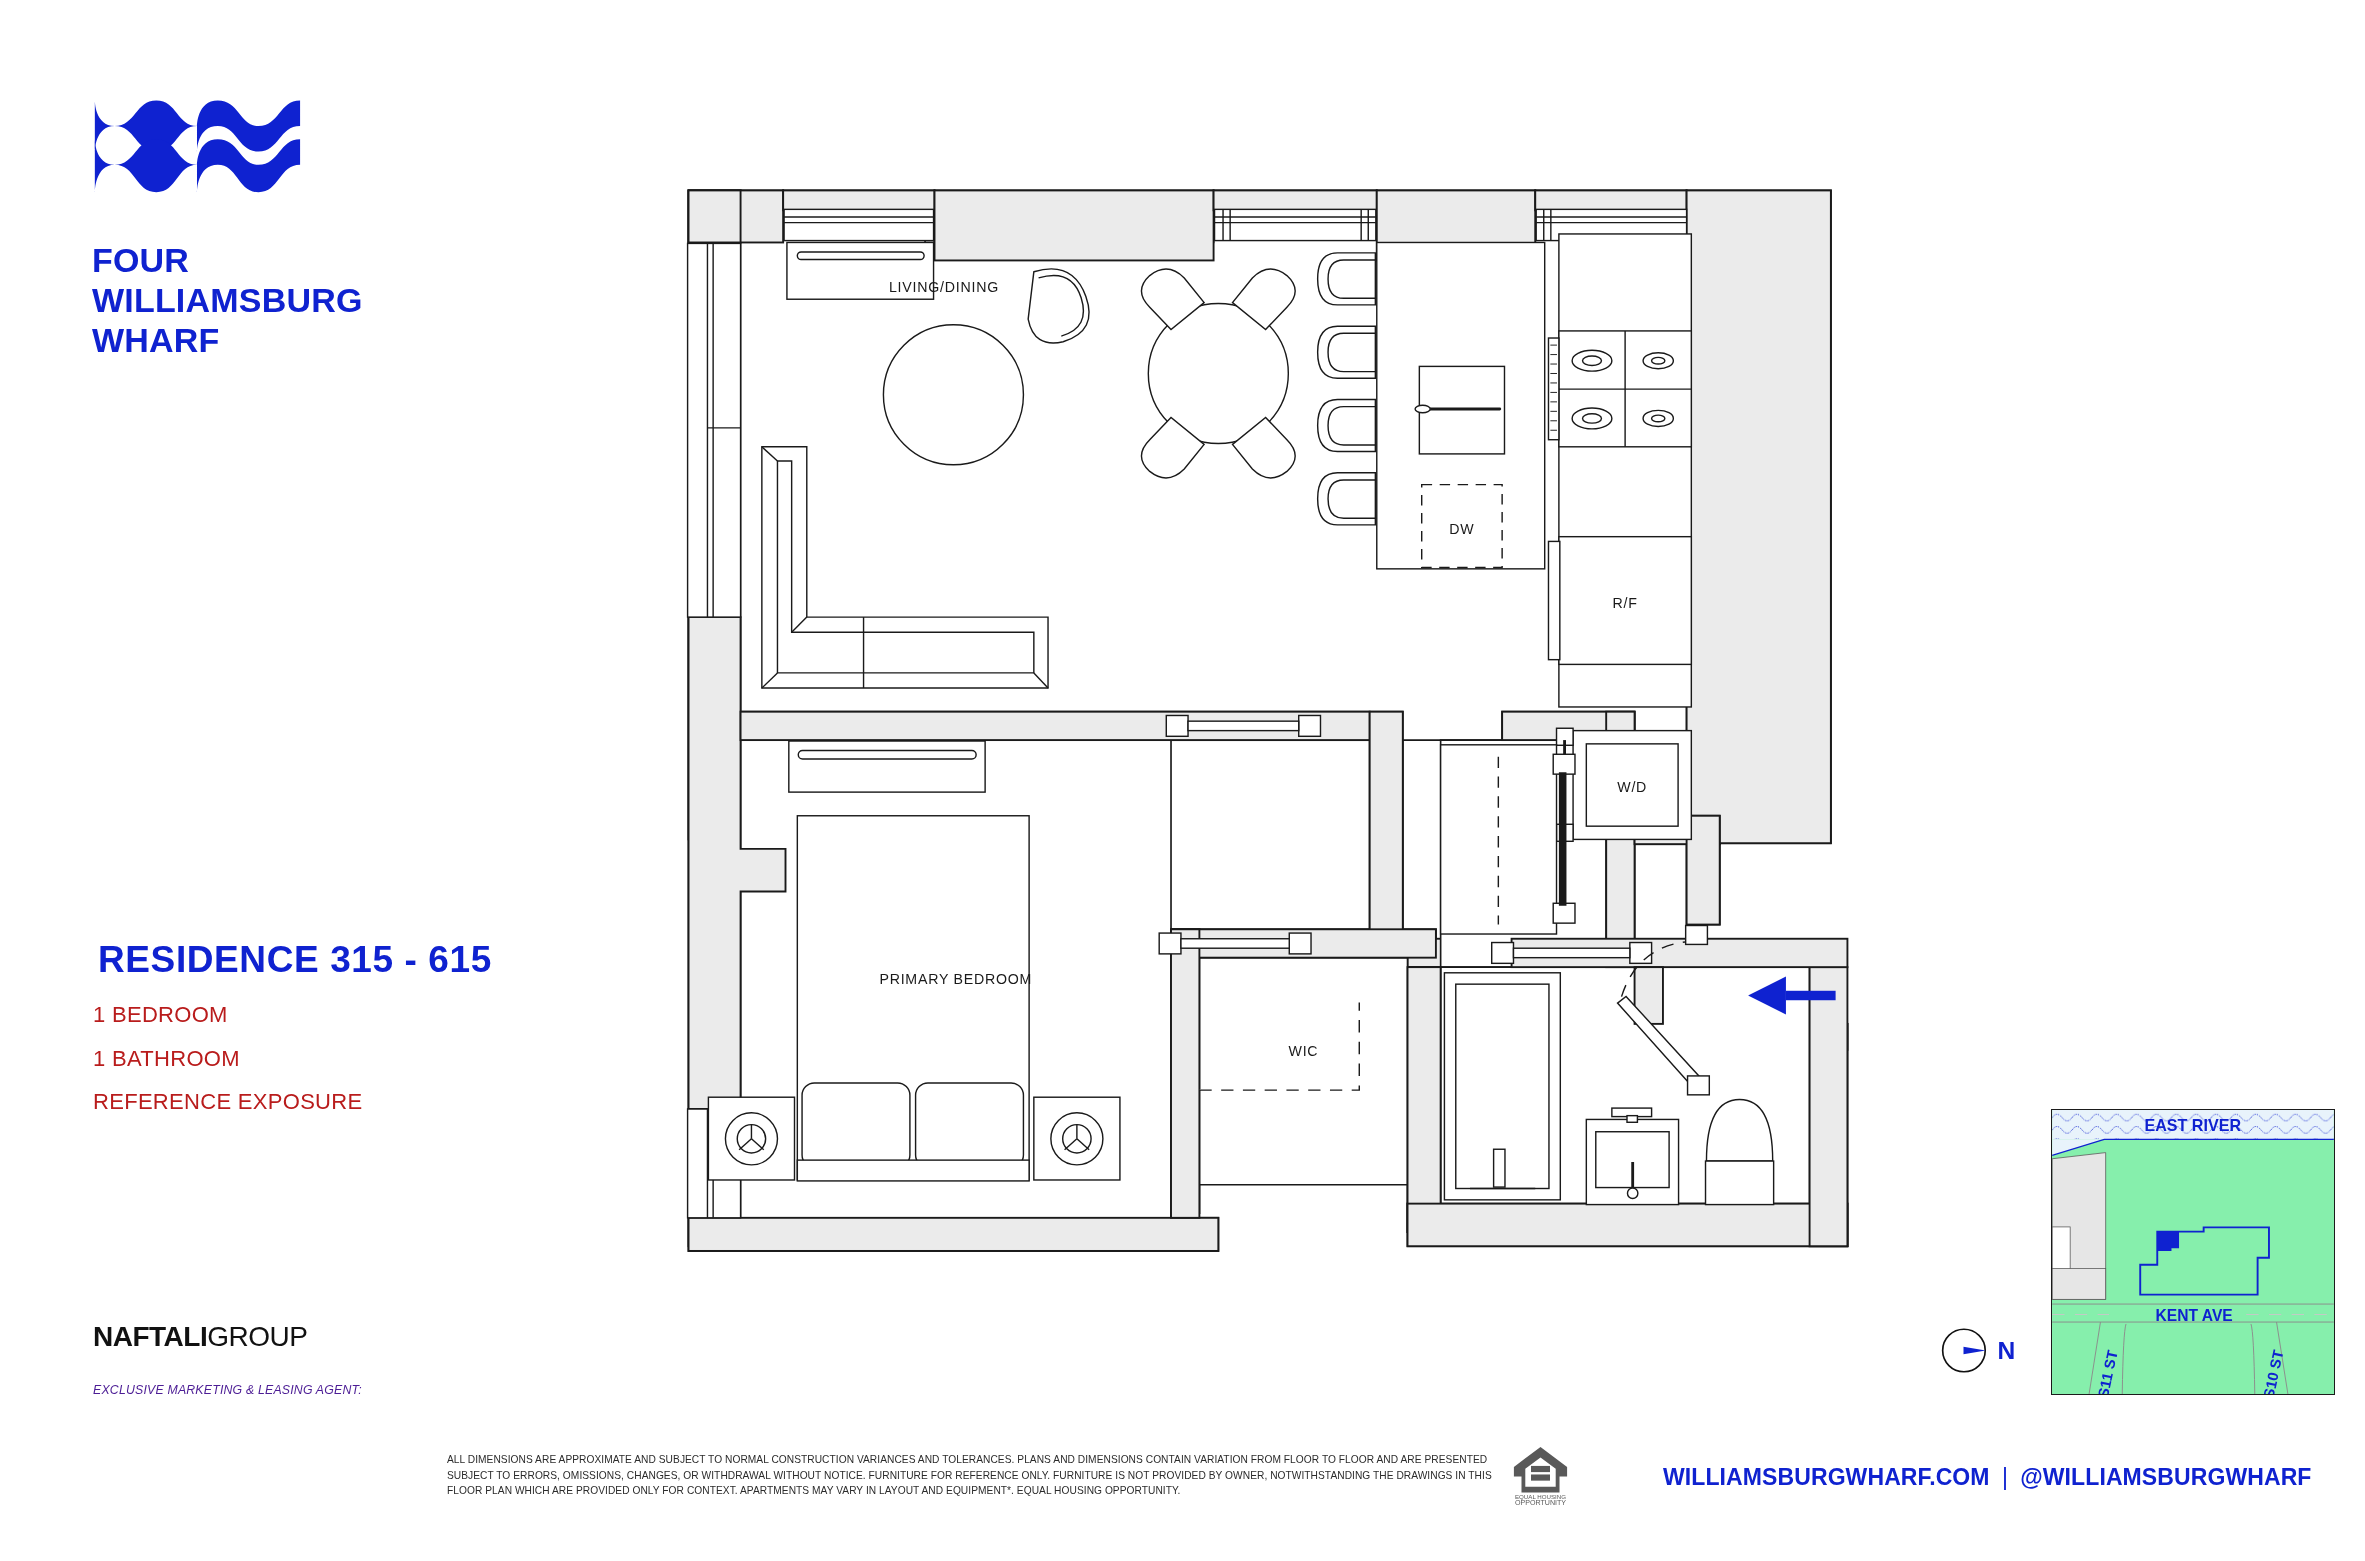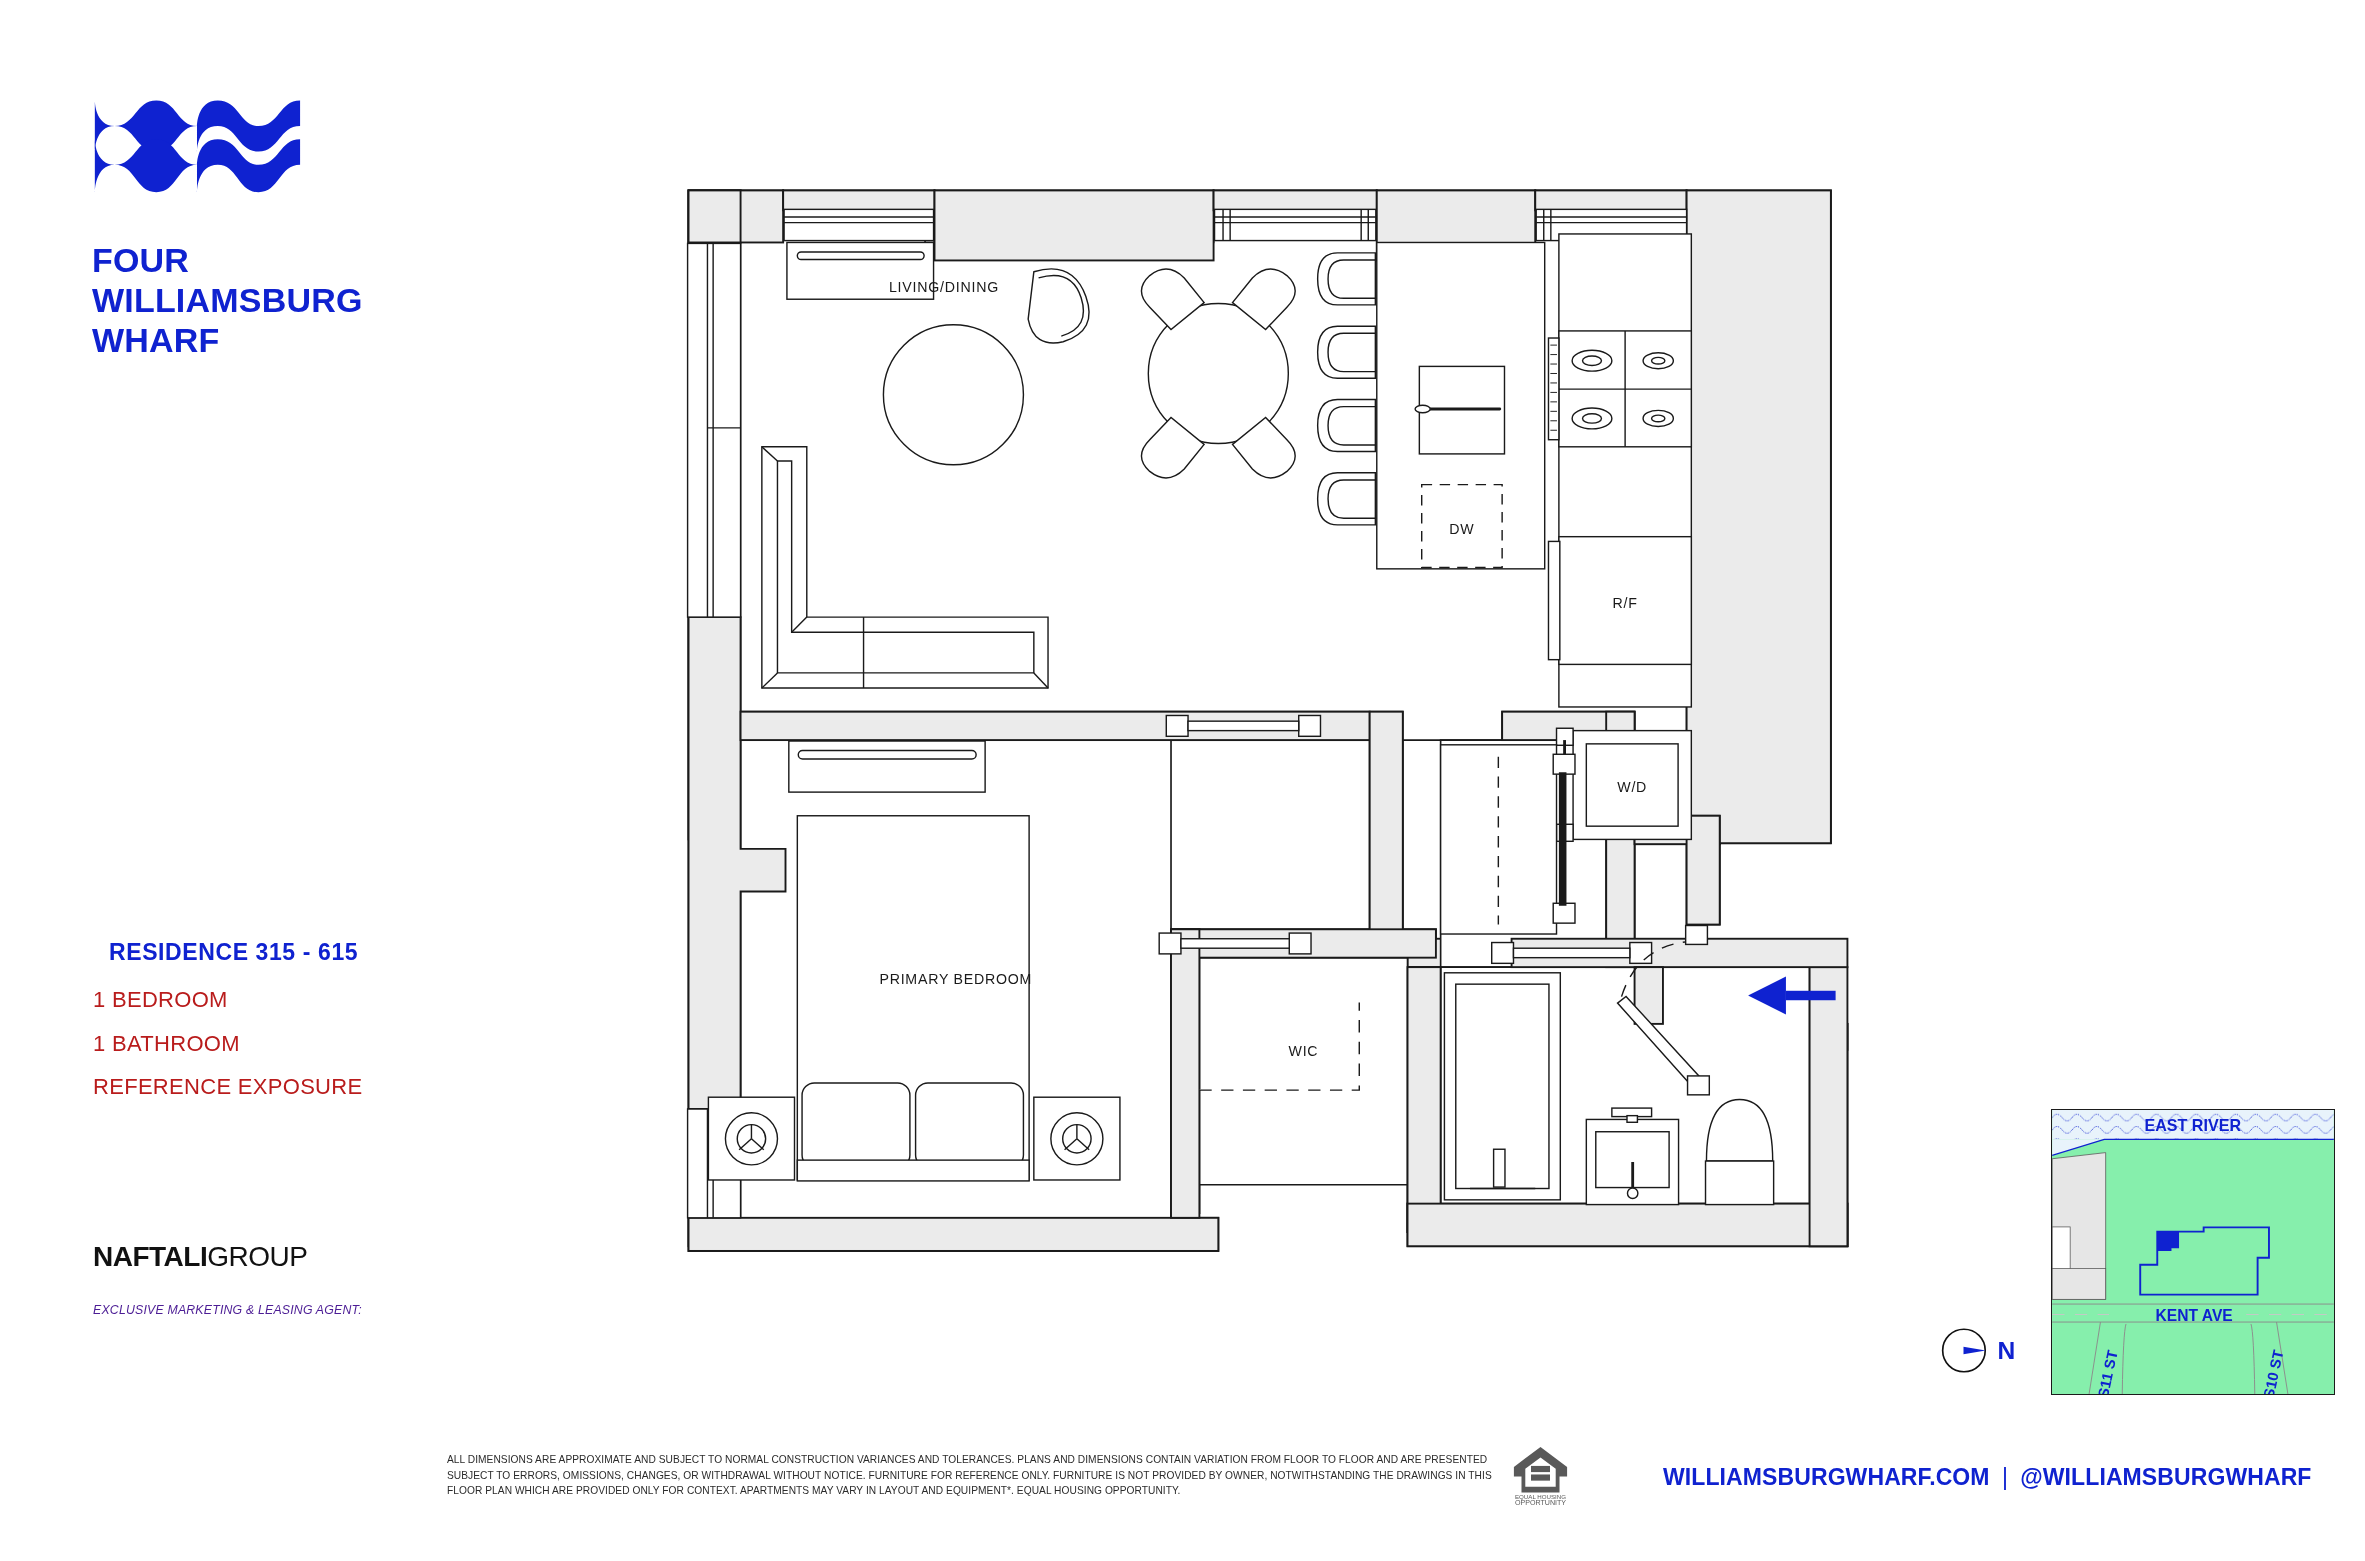--- a/index.html
+++ b/index.html
@@ -22,8 +22,8 @@
   
   #residence-info{left:93px;top:939px;width:426px;}
   #residence-title{
-    color:#0f22d0;font-weight:700;font-size:23px;letter-spacing:0.6px;
-    margin:0 0 21px 16px;white-space:nowrap;
+    color:#0f22d0;font-weight:700;font-size:37px;letter-spacing:0.6px;
+    margin:0 0 21px 5px;white-space:nowrap;
   }
   .residence-line{
     color:#b91c1c;font-weight:400;font-size:22px;letter-spacing:0.3px;

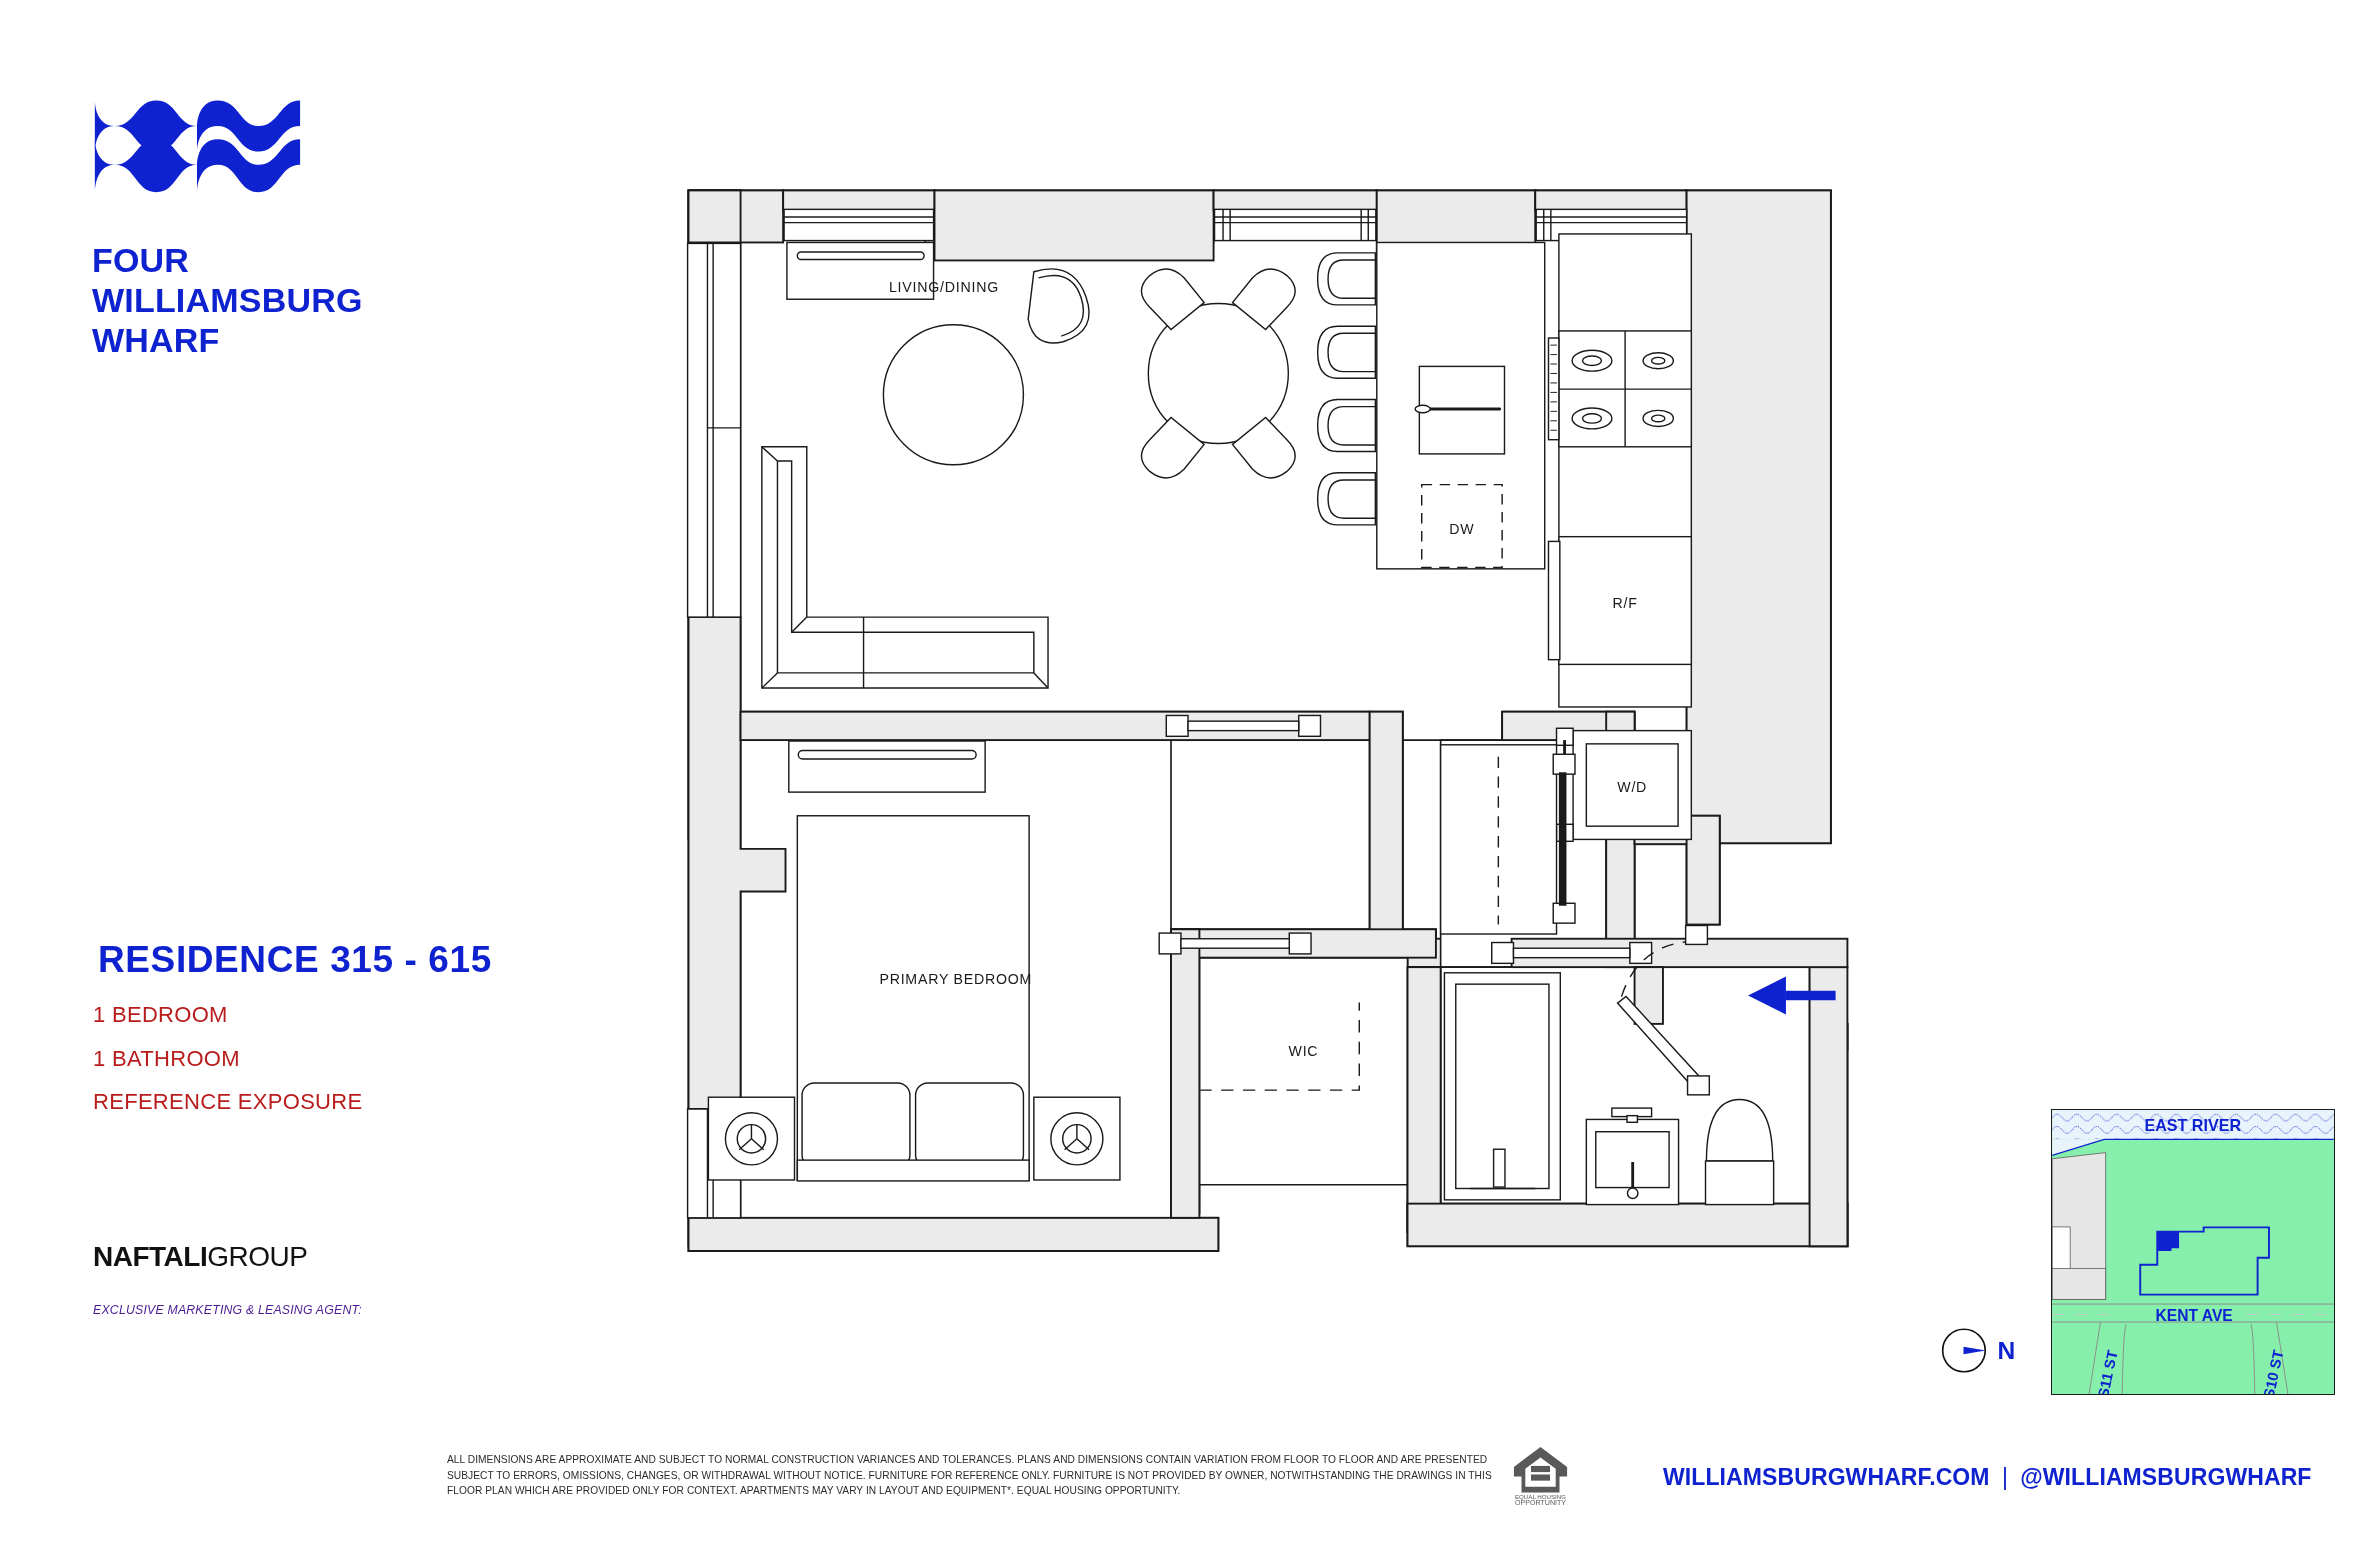--- a/index.html
+++ b/index.html
@@ -31,7 +31,7 @@
   }
 
   
-  #naftali-block{left:93px;top:1241px;width:331px;}
+  #naftali-block{left:93px;top:1321px;width:331px;}
   #naftali-logo{font-size:28px;letter-spacing:-0.5px;white-space:nowrap;color:#111;}
   #naftali-logo .bold{font-weight:700;}
   #naftali-logo .thin{font-weight:300;}

